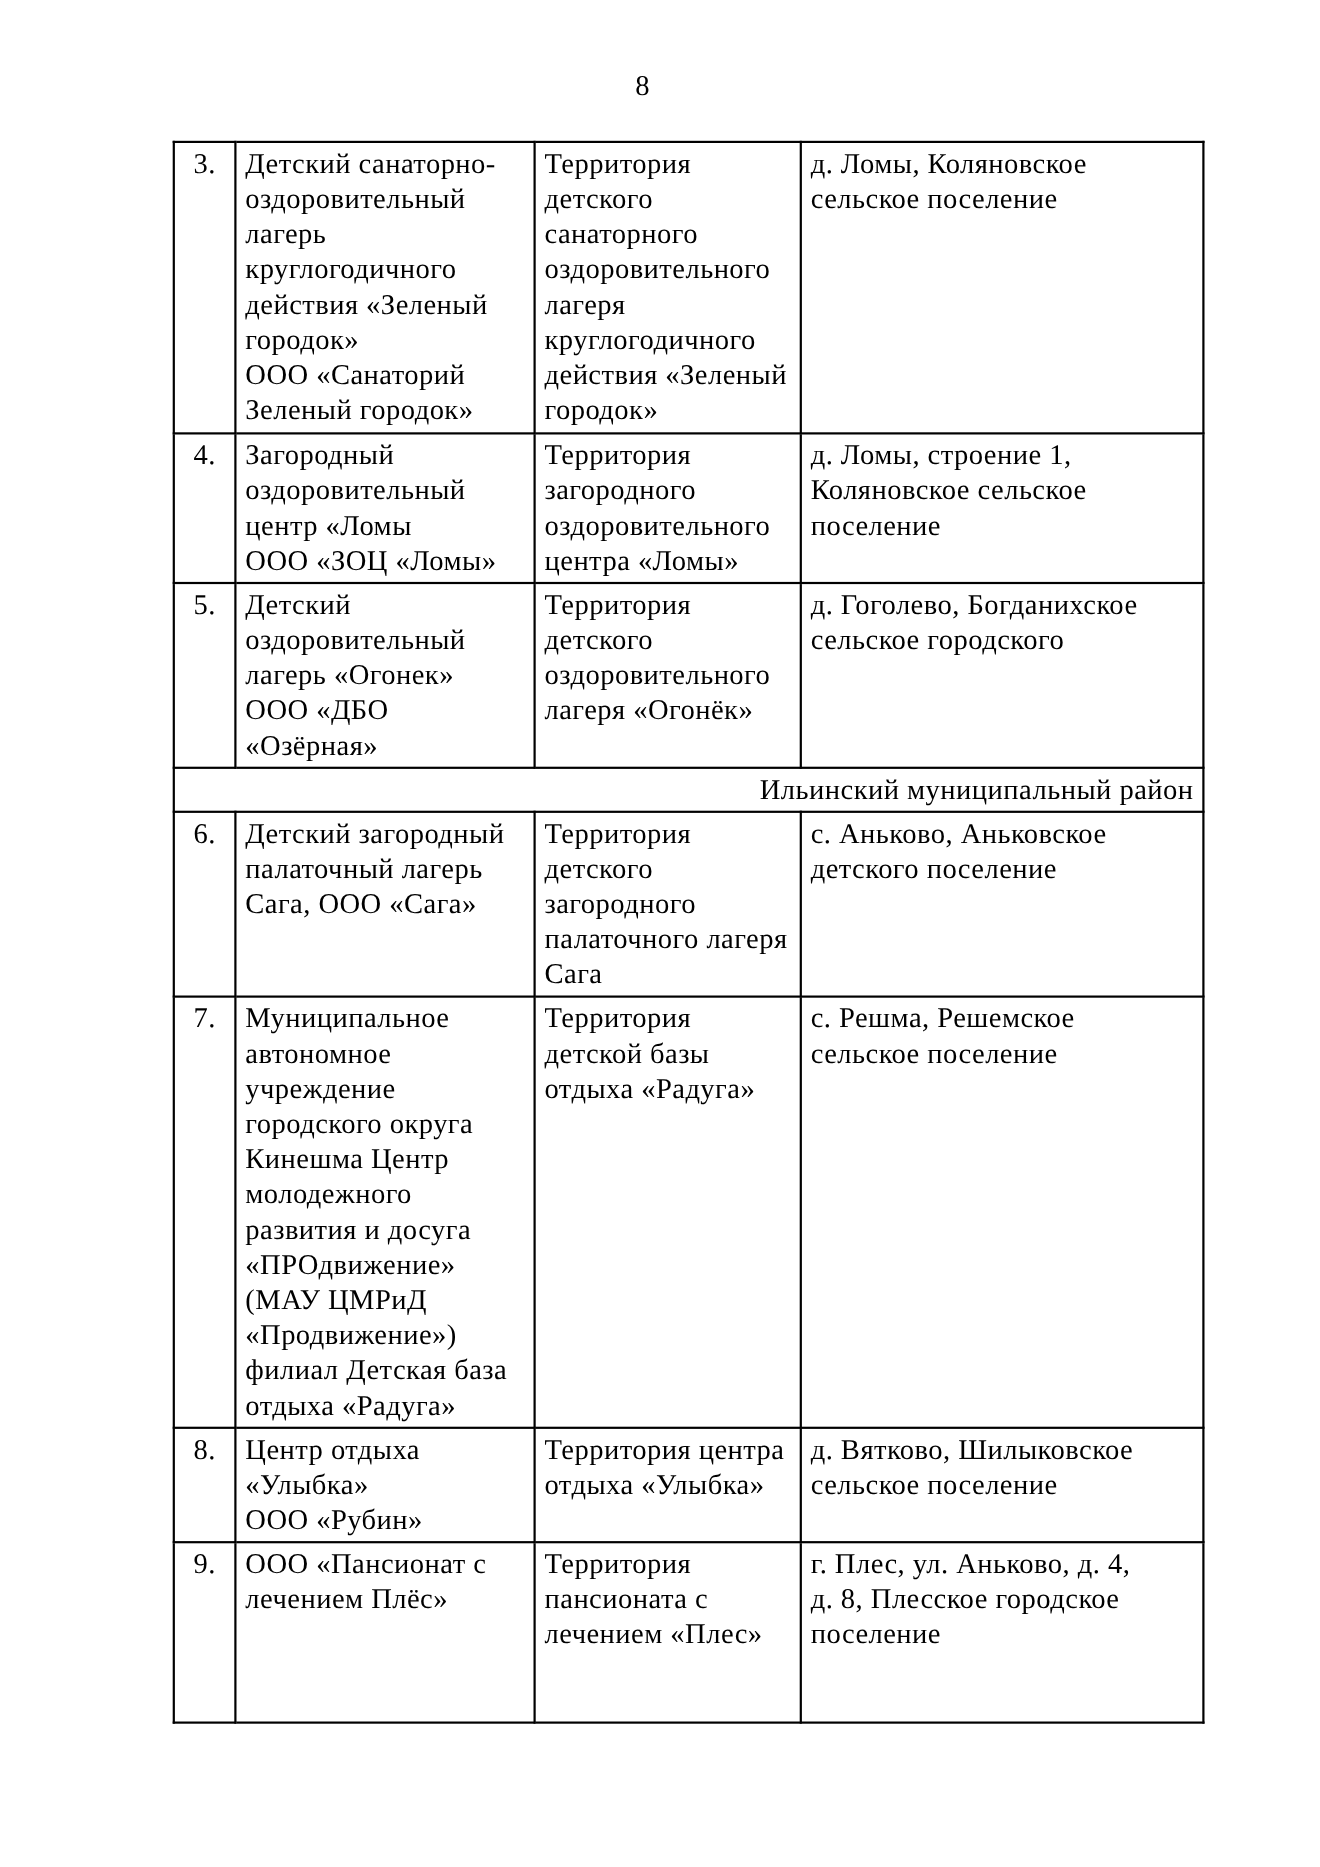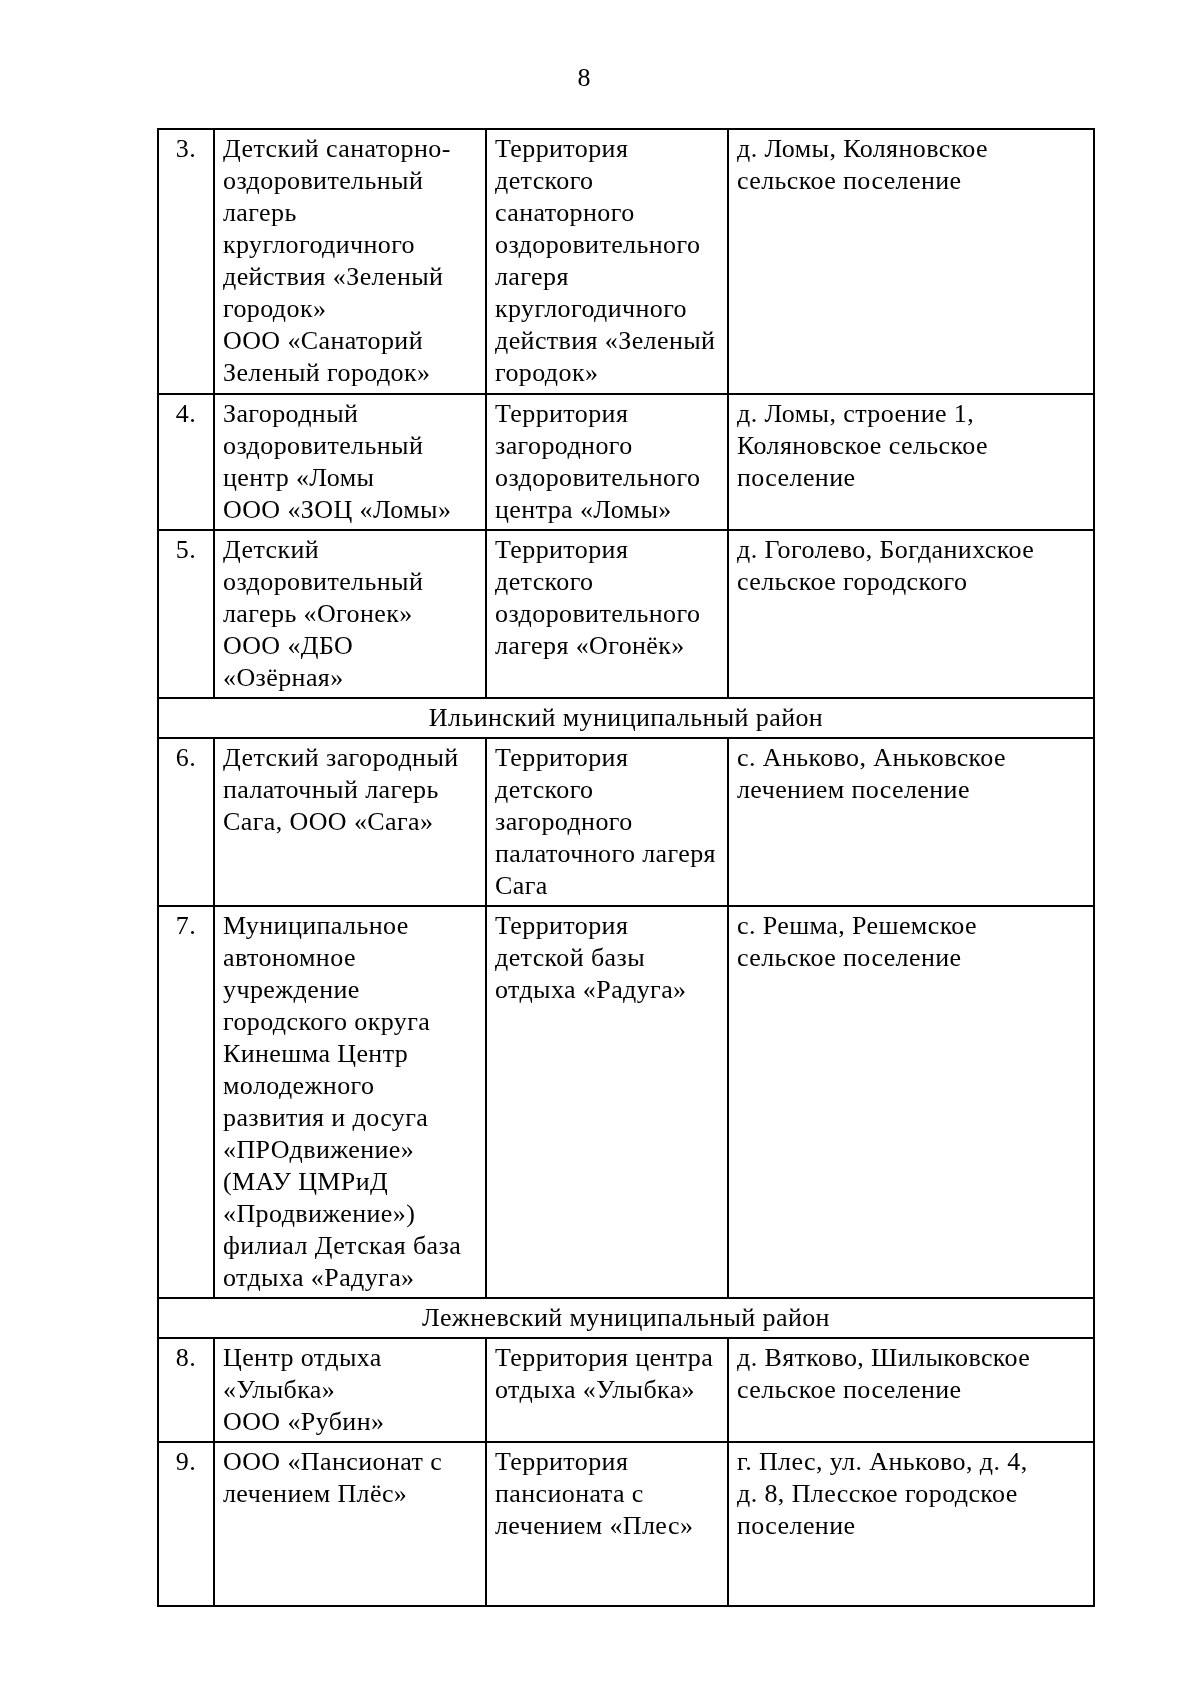--- a/index.html
+++ b/index.html
@@ -48,7 +48,7 @@
     padding-right: 2px;
   }
   td.section-cell {
-    text-align: center;
+    text-align: right;
     white-space: normal;
     padding-top: 1px;
     padding-bottom: 1px;

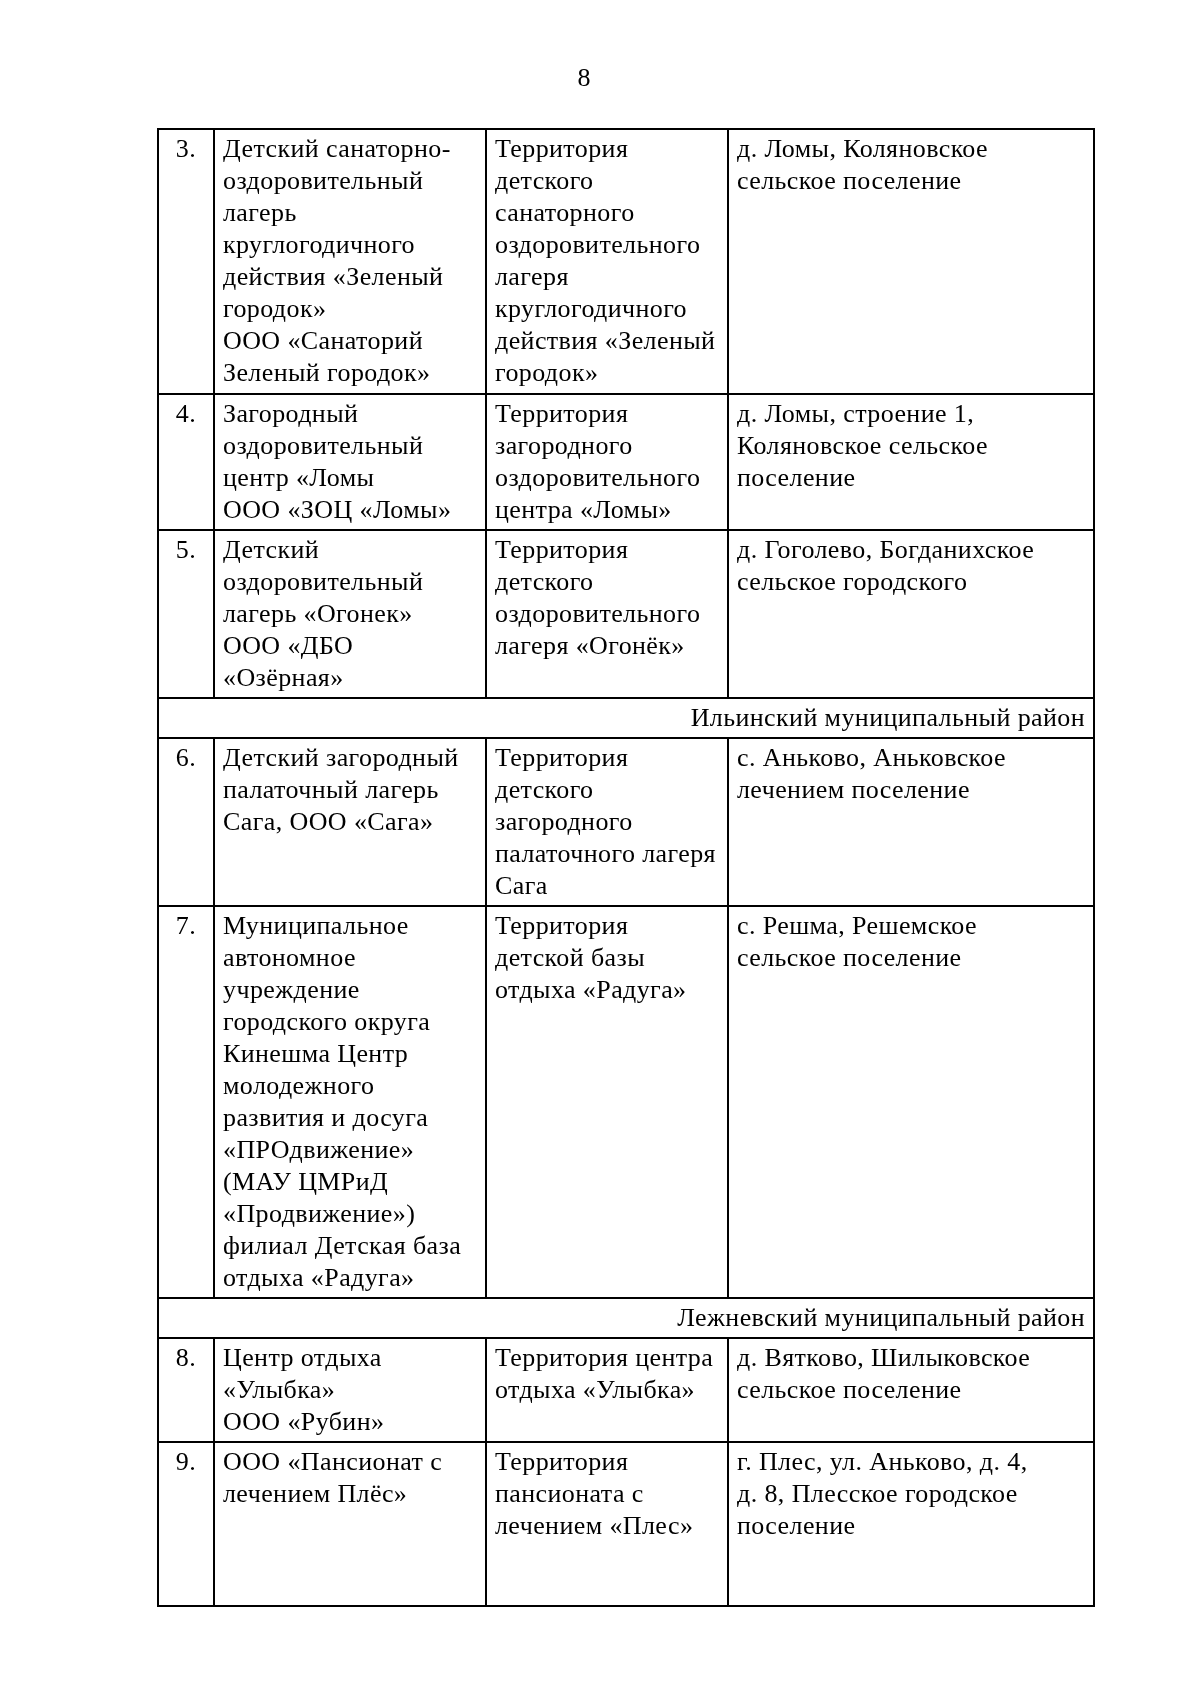--- a/index.html
+++ b/index.html
@@ -146,7 +146,7 @@
 палаточного лагеря
 Сага</td>
         <td>с. Аньково, Аньковское
-лечением поселение</td>
+детского поселение</td>
       </tr>
 
 

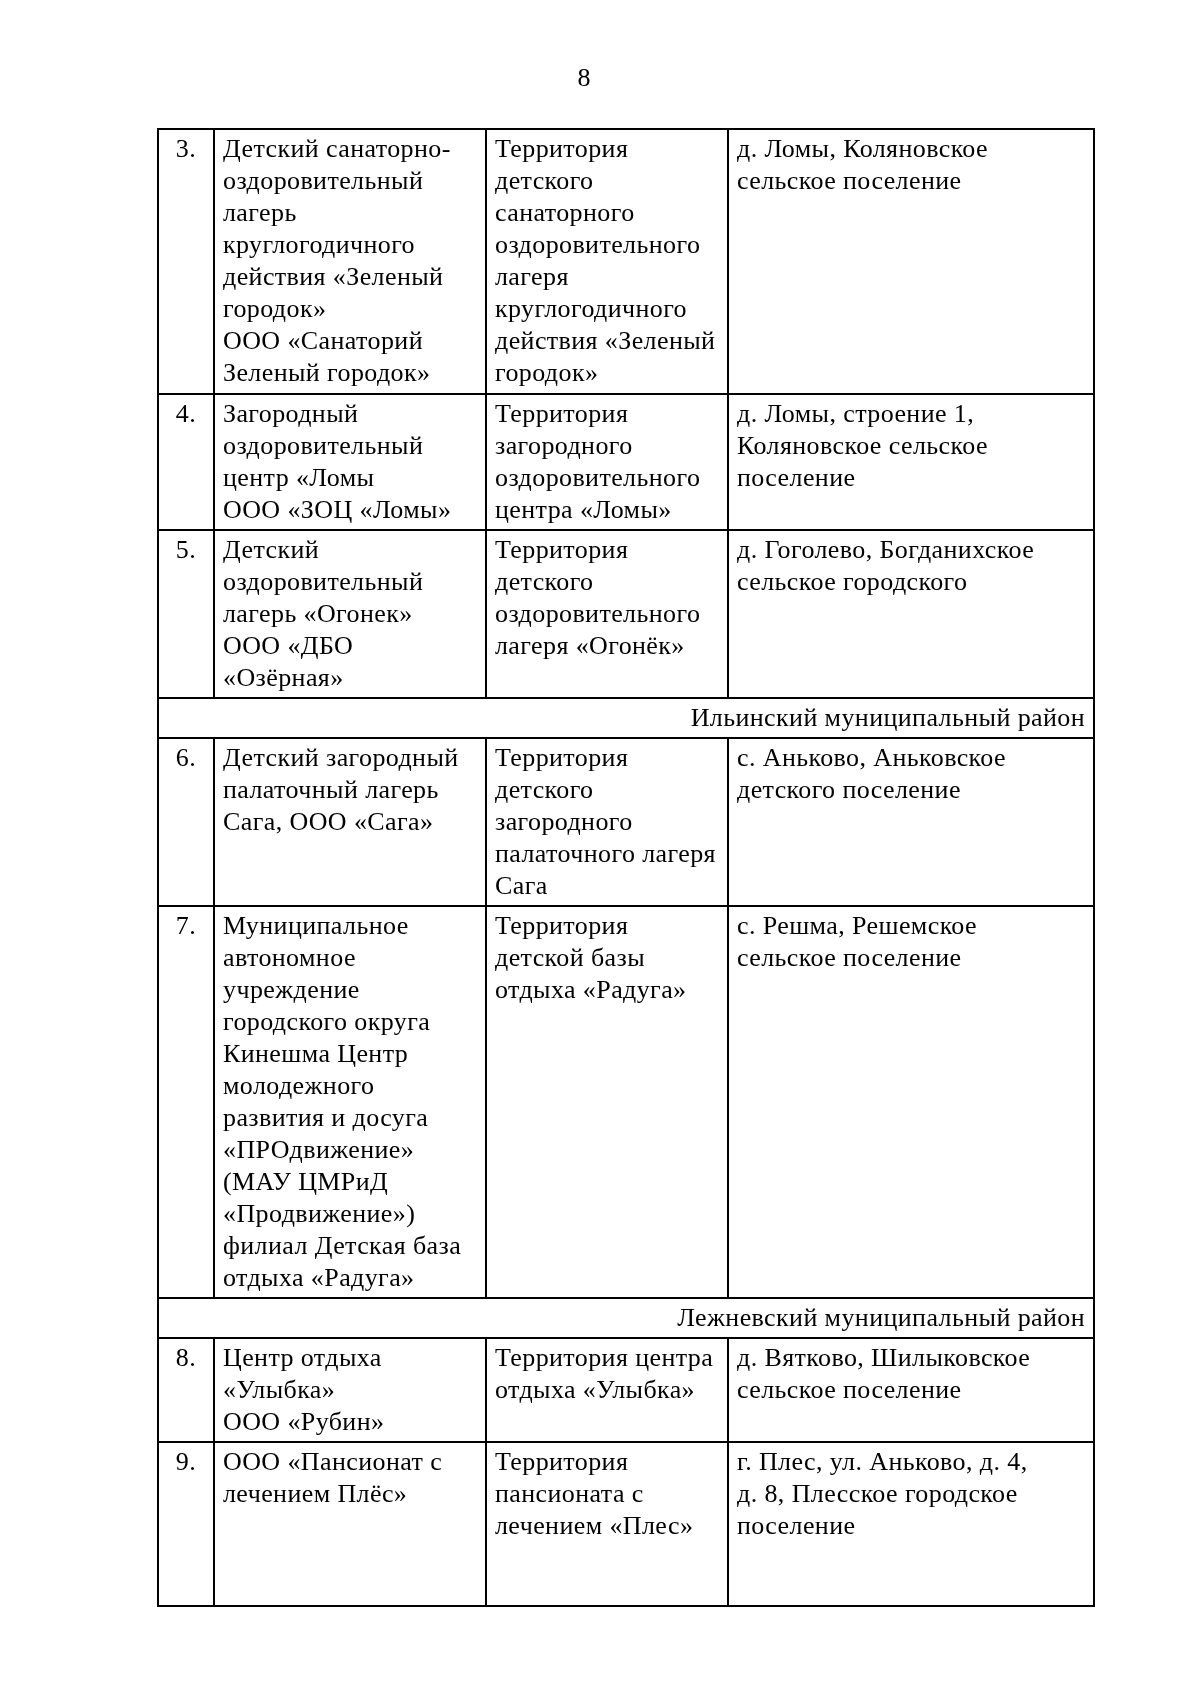--- a/index.html
+++ b/index.html
@@ -171,9 +171,6 @@
 сельское поселение</td>
       </tr>
 
-      <tr class="h35">
-        <td colspan="4" class="section-cell">Лежневский муниципальный район</td>
-      </tr>
 
       <tr class="h95">
         <td class="num">8.</td>

